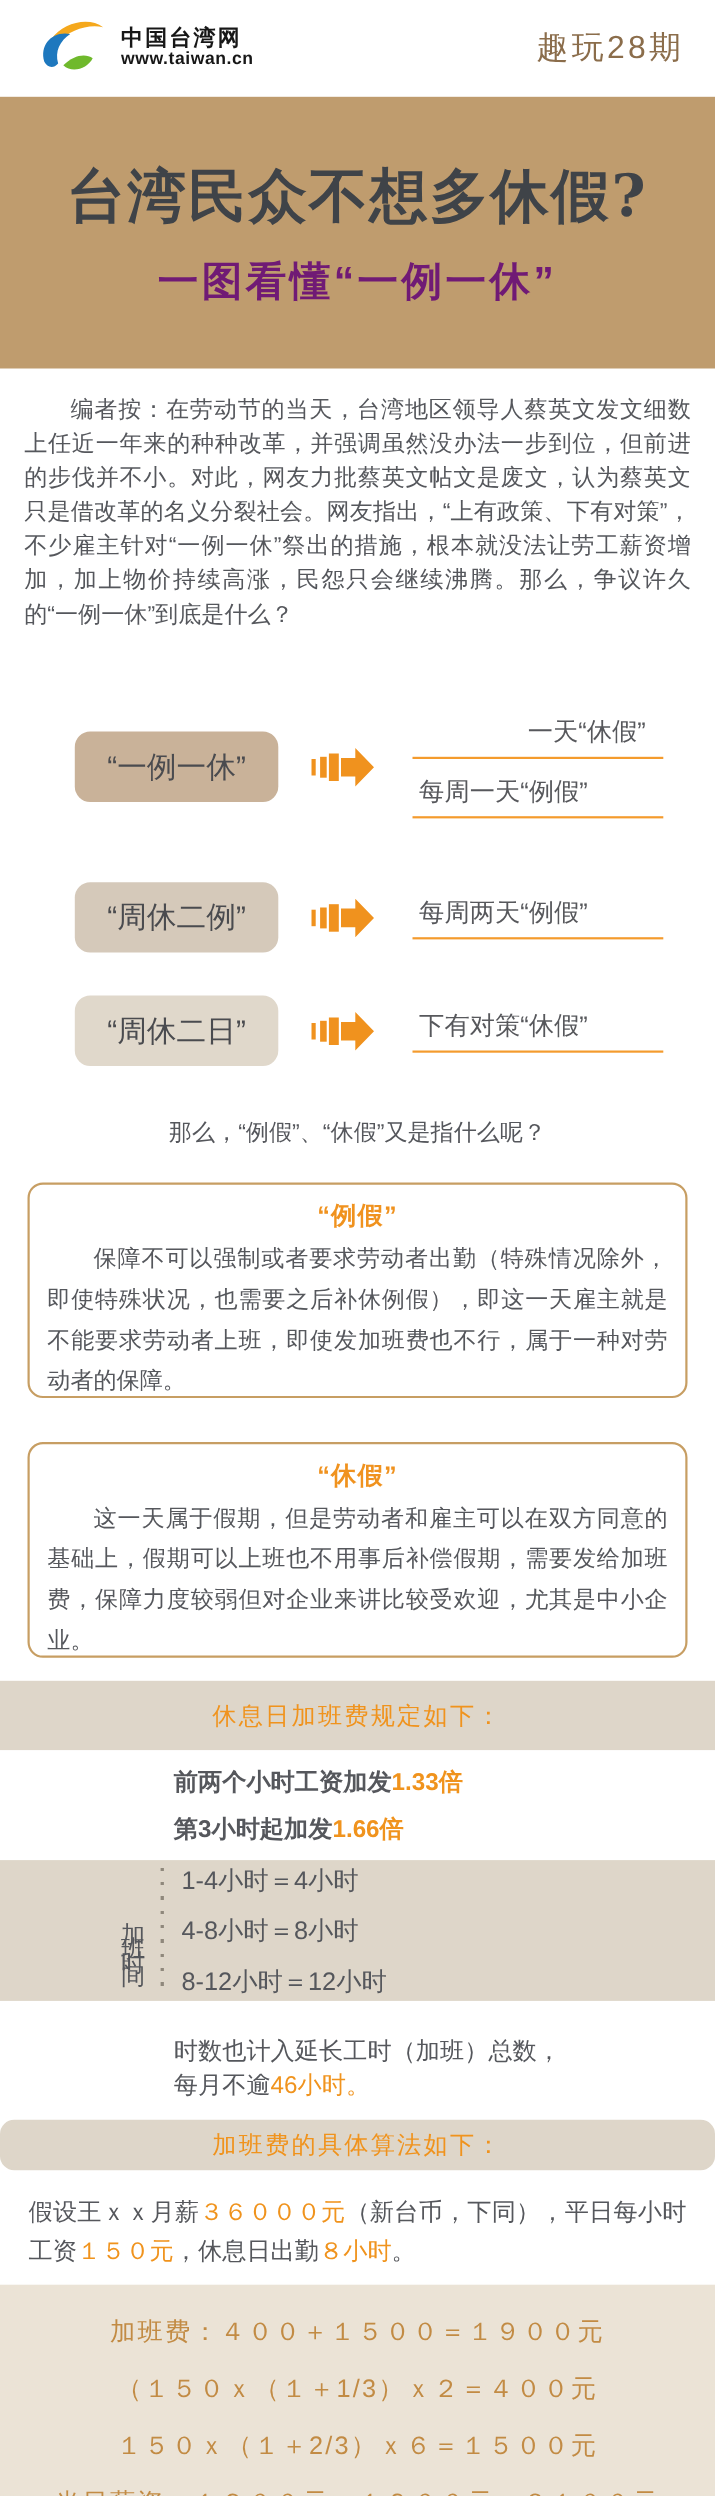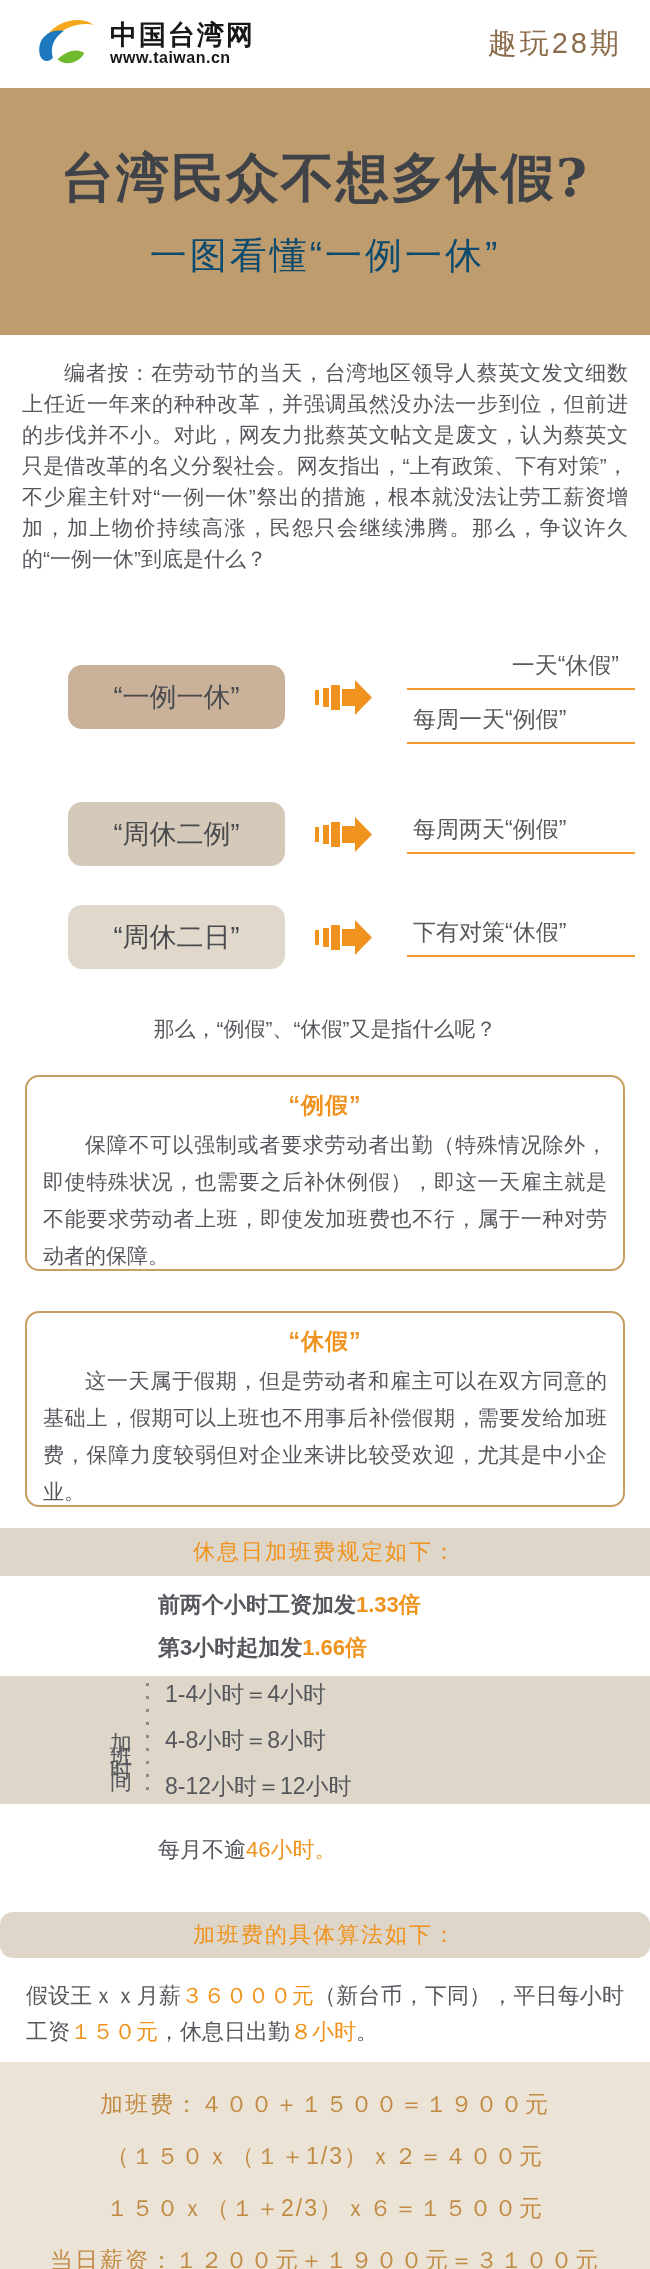--- a/index.html
+++ b/index.html
@@ -11,7 +11,7 @@
           padding:0 28px 0 34px;box-sizing:border-box;background:#ffffff;}
   .brand{display:flex;align-items:center;gap:10px;}
   .brand-text{display:flex;flex-direction:column;line-height:1.05;}
-  .site-name{font-size:27px;font-weight:700;color:#171717;letter-spacing:2px;}
+  .site-name{font-size:20px;font-weight:700;color:#171717;letter-spacing:2px;}
   .site-url{font-size:16px;font-weight:700;color:#171717;letter-spacing:0.5px;}
   .issue{font-size:29px;color:#8b6d4b;letter-spacing:3px;}
 

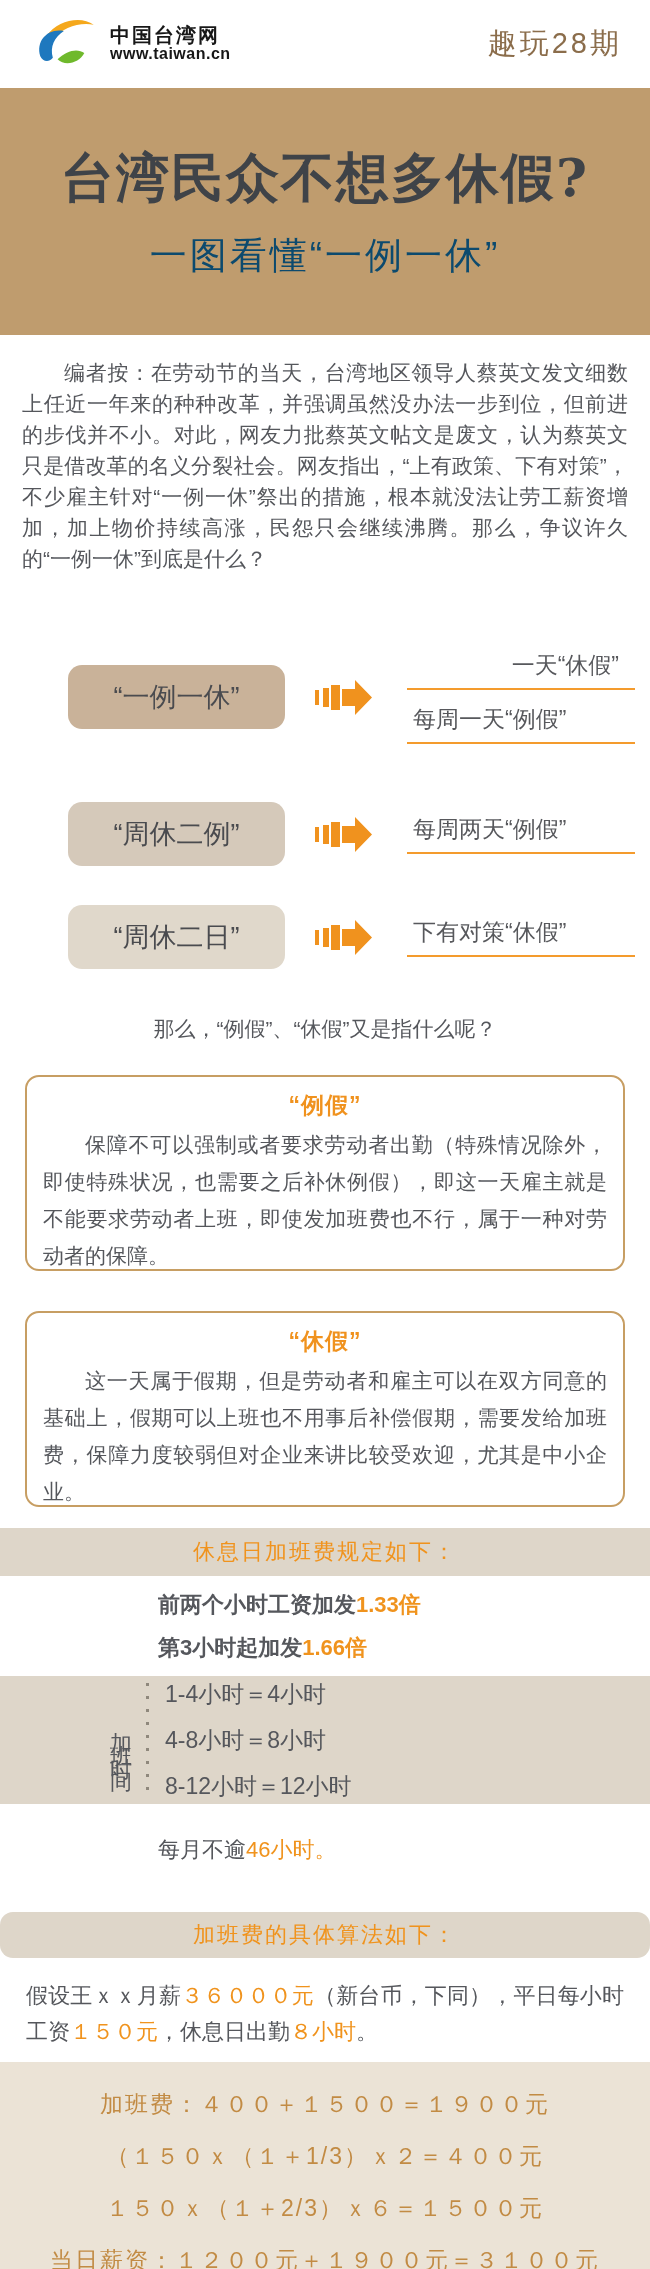--- a/index.html
+++ b/index.html
@@ -20,7 +20,7 @@
           align-items:center;justify-content:center;gap:16px;}
   .banner .title{font-family:"DejaVu Serif",serif;font-weight:700;font-size:53px;
                  color:#3f4348;letter-spacing:2px;}
-  .banner .subtitle{font-size:37px;font-weight:400;color:#0c4a6e;letter-spacing:3px;}
+  .banner .subtitle{font-size:37px;font-weight:700;color:#701a75;letter-spacing:3px;}
 
   
   .editor{margin:22px 22px 0;height:248px;overflow:hidden;font-size:21px;line-height:31px;

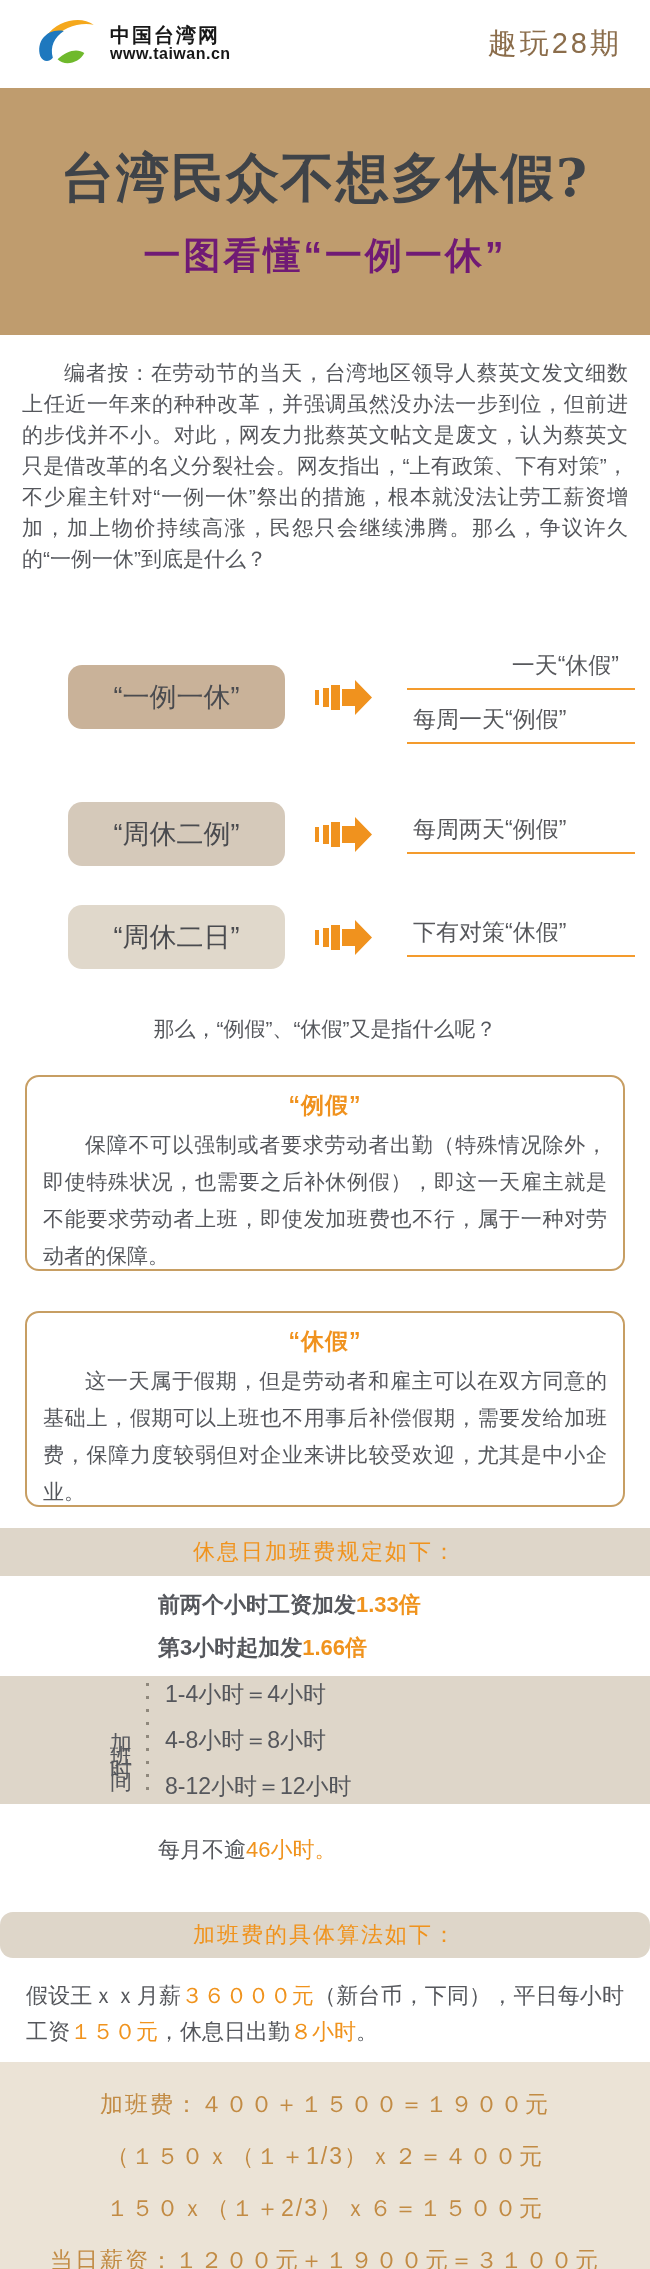--- a/index.html
+++ b/index.html
@@ -31,7 +31,7 @@
   .map-row.r1{margin-top:45px;}
   .map-row.r2{margin-top:58px;}
   .map-row.r3{margin-top:39px;}
-  .term-box{width:217px;height:64px;border-radius:14px;display:flex;align-items:center;
+  .term-box{width:185px;height:64px;border-radius:14px;display:flex;align-items:center;
             justify-content:center;font-size:27px;color:#4a4b4f;flex:none;}
   .t1{background:#c9b299;}
   .t2{background:#d5c9ba;}

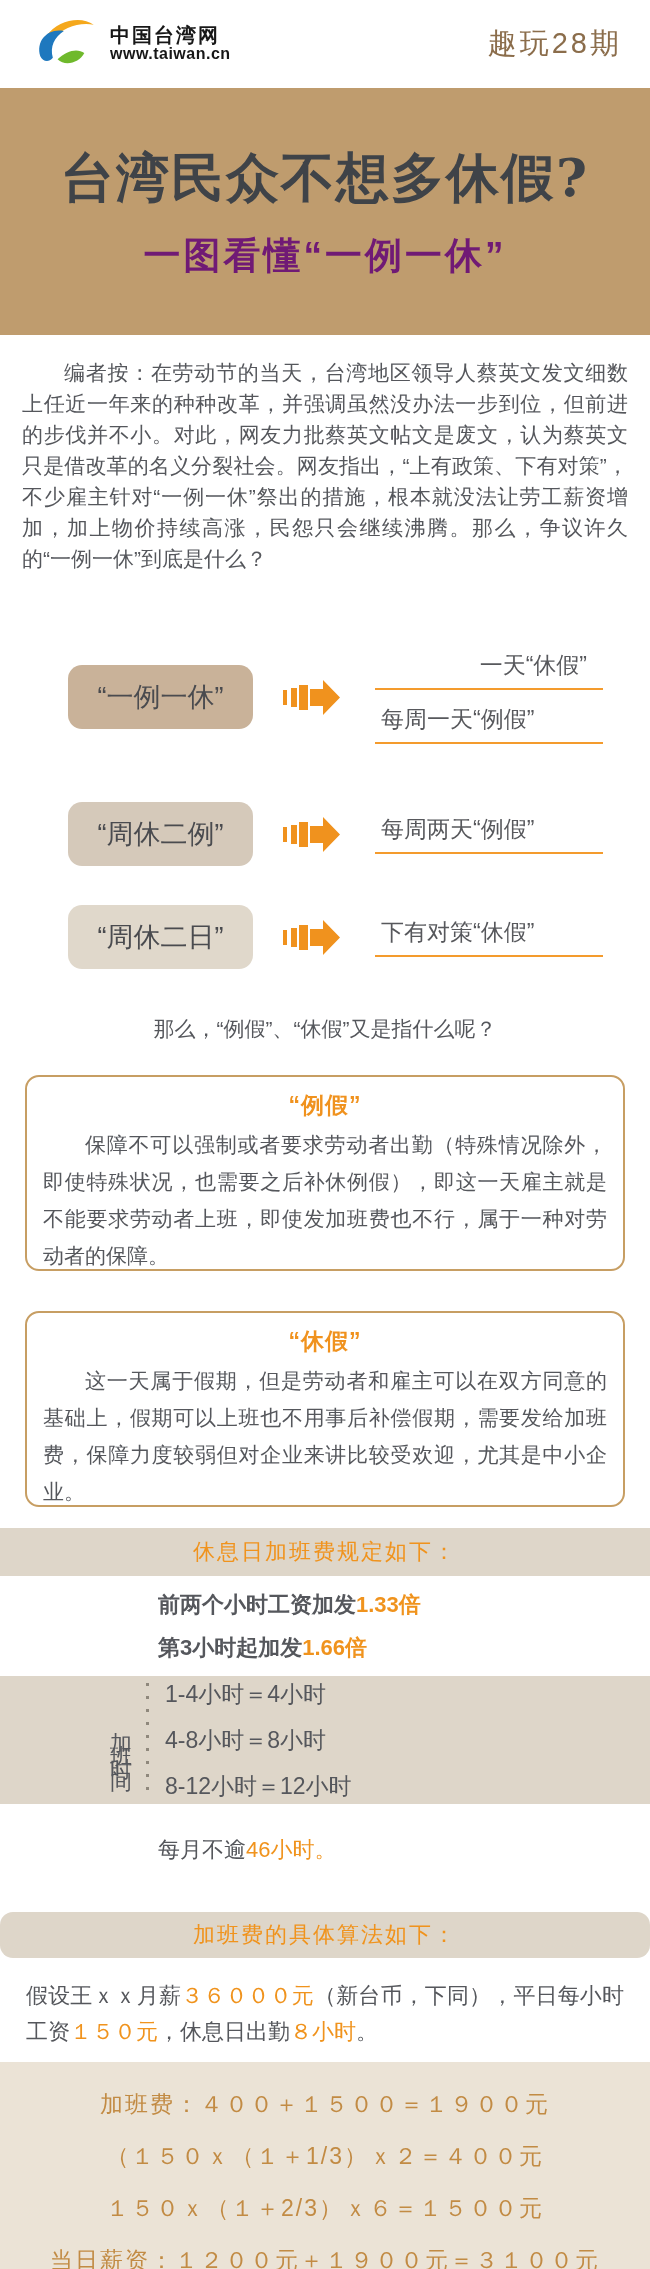--- a/index.html
+++ b/index.html
@@ -57,7 +57,7 @@
   
   .band{background:#ded6c9;display:flex;align-items:center;justify-content:center;
         font-size:22px;color:#f0931d;letter-spacing:2px;}
-  .band.b1{margin-top:21px;height:48px;}
+  .band.b1{margin-top:21px;height:63px;}
   .band.b3{margin-top:16px;height:46px;border-radius:13px;}
 
   

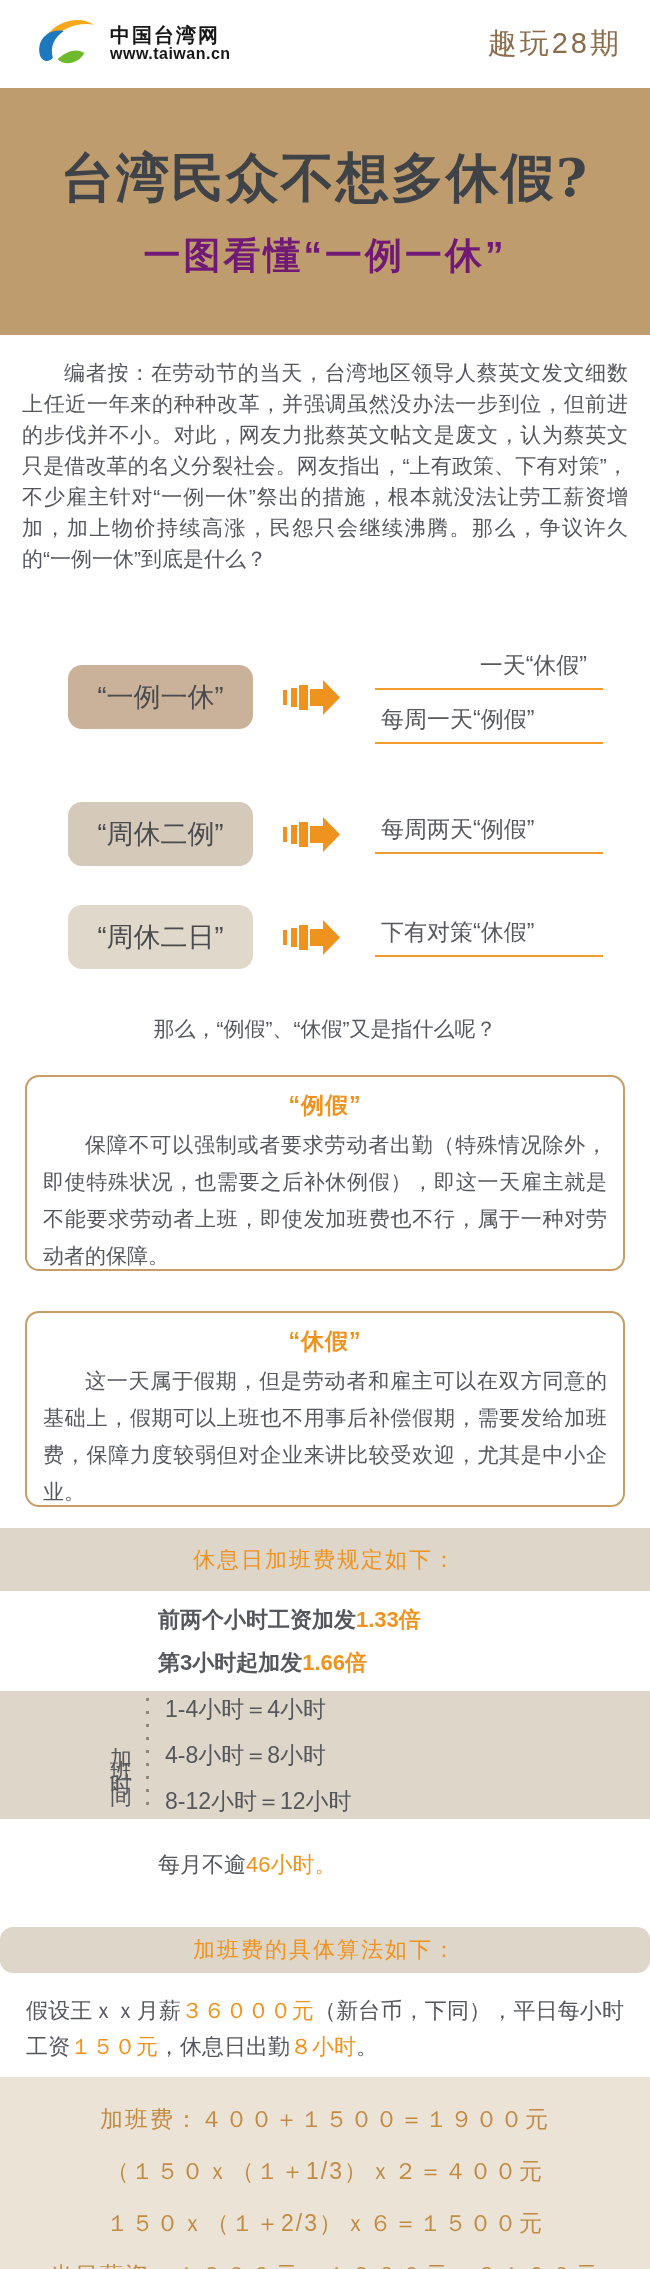--- a/index.html
+++ b/index.html
@@ -187,6 +187,7 @@
 </div>
 
 <div class="note">
+  <div>时数也计入延长工时（加班）总数，</div>
   <div><span>每月不逾</span><span class="hl">46小时。</span></div>
 </div>
 

